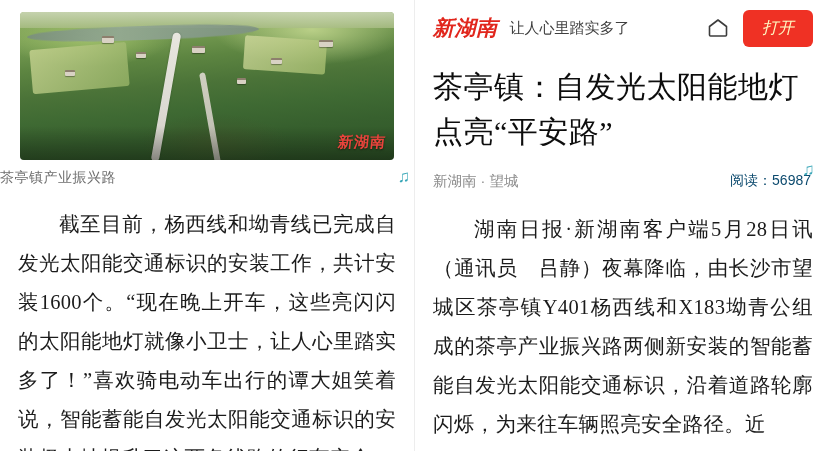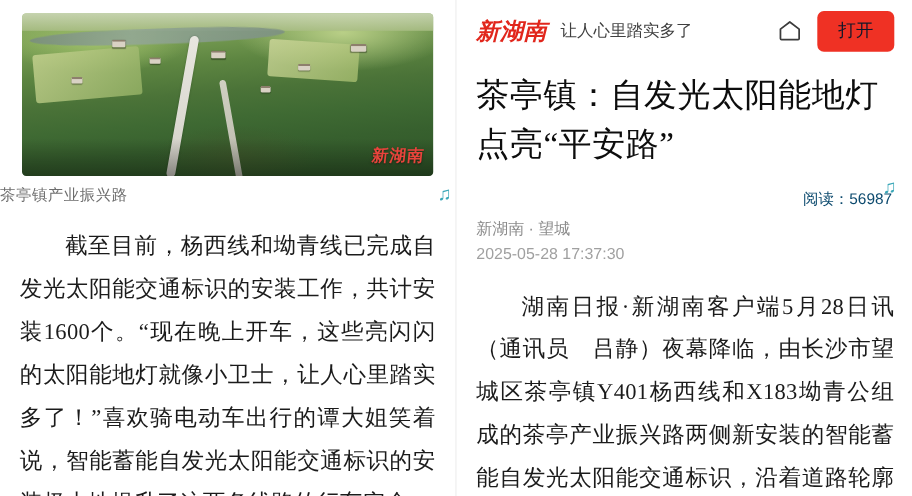--- a/index.html
+++ b/index.html
@@ -176,13 +176,14 @@
   }
   .open-btn {
     background: #ef3124;
-    color: #0f172a;
+    color: #fef9c3;
     font-size: 16px;
     border: none;
     border-radius: 6px;
     padding: 8px 19px;
     cursor: pointer;
     font-family: "Liberation Sans", sans-serif;
+    font-style: italic;
   }
 
   .headline {

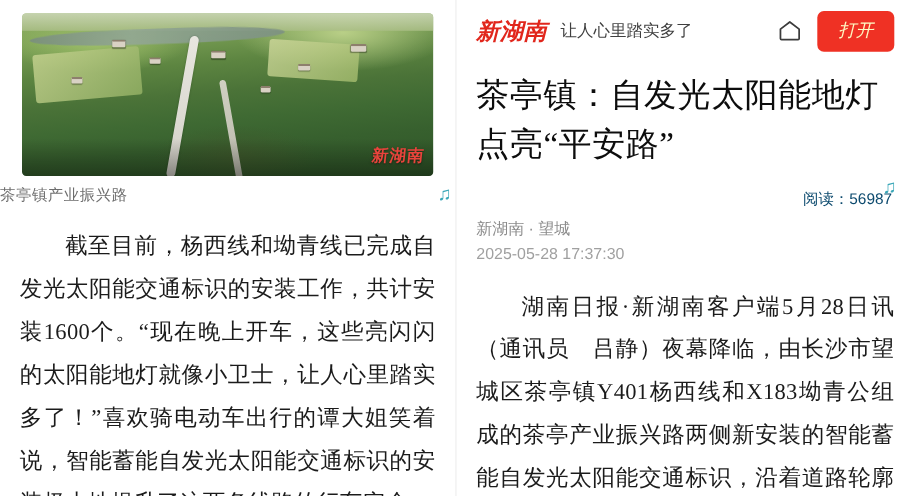--- a/index.html
+++ b/index.html
@@ -206,7 +206,6 @@
     color: #8c8c8c;
     font-size: 14.5px;
     line-height: 22px;
-    margin-top: 28px;
   }
   .meta-time {
     color: #a0a0a0;

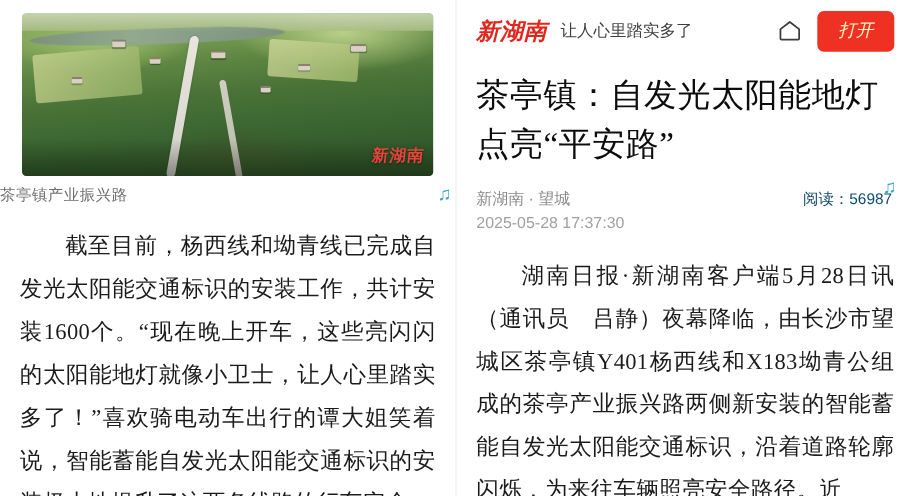--- a/index.html
+++ b/index.html
@@ -290,7 +290,6 @@
     <div class="meta">
       <div class="meta-left">
         <div class="meta-source">新湖南 · 望城</div>
-        <div class="meta-time">2025-05-28 17:37:30</div>
       </div>
       <div class="meta-read">阅读：56987</div>
     </div>

